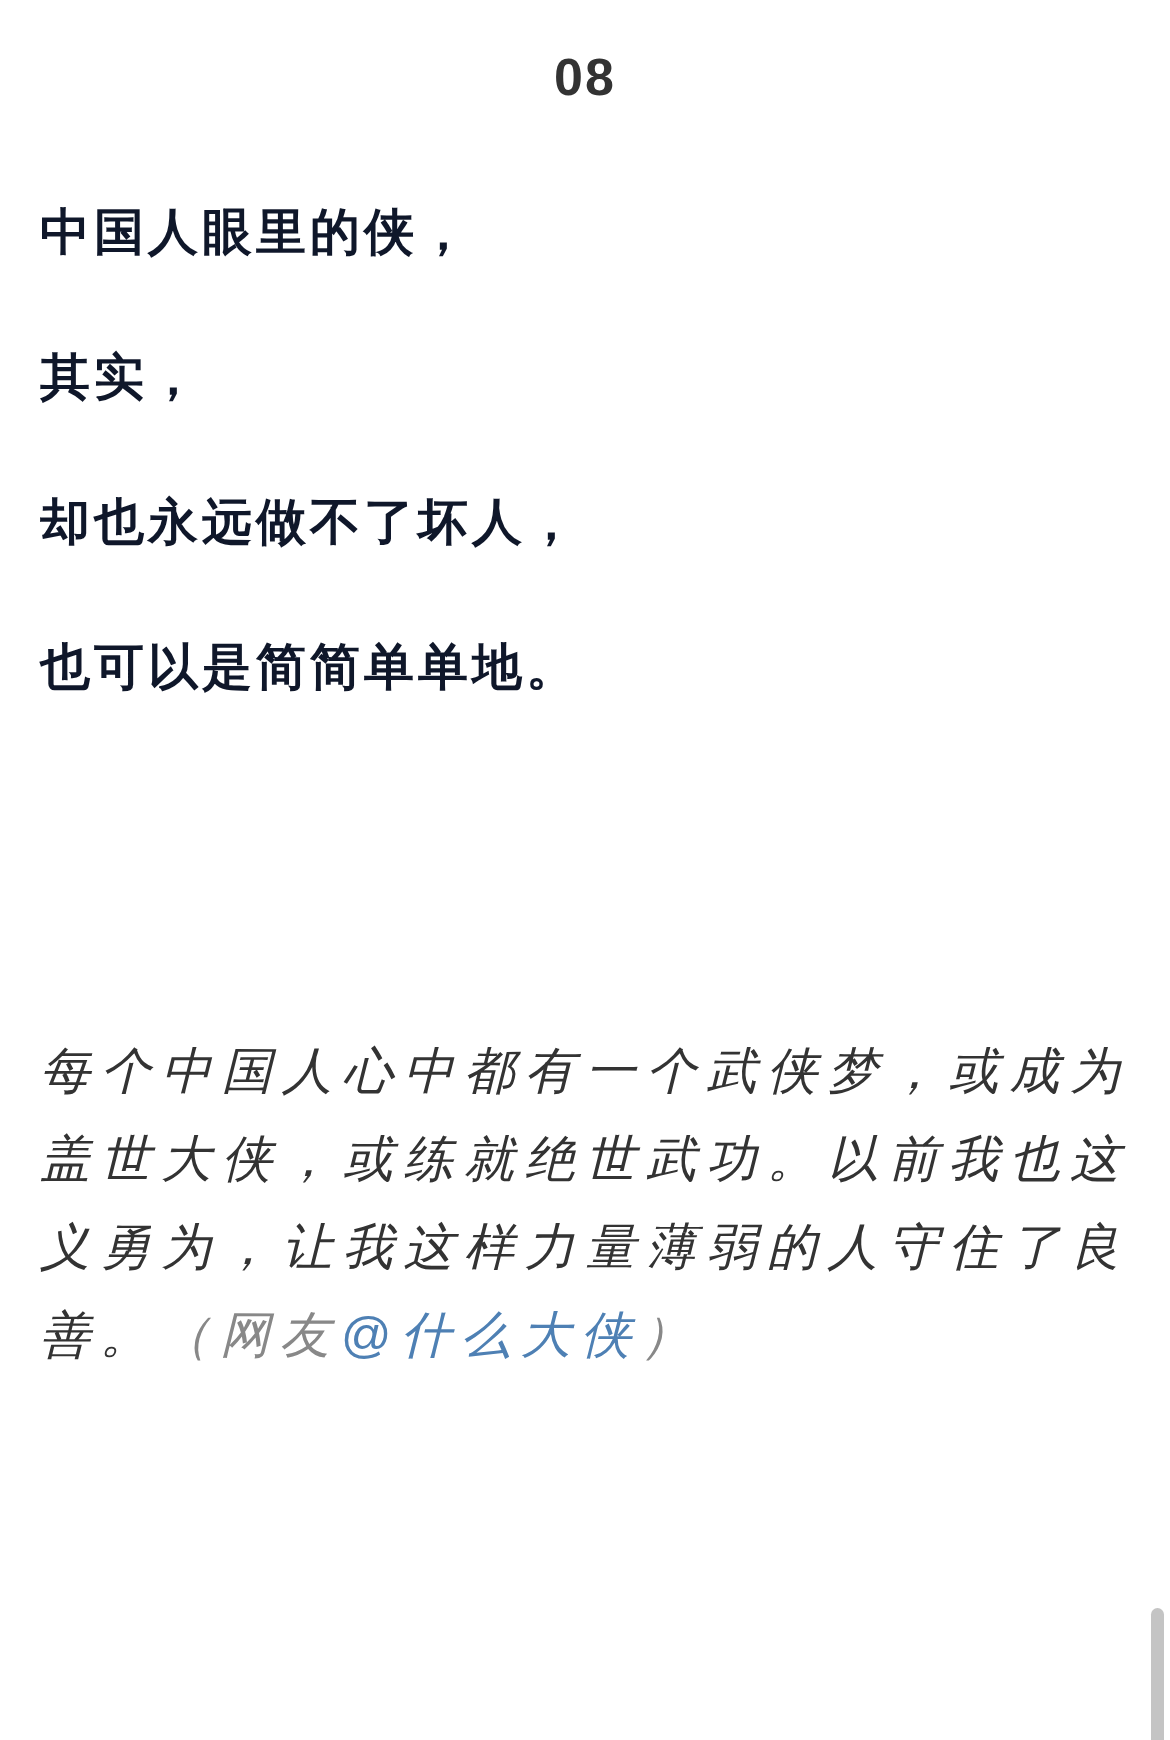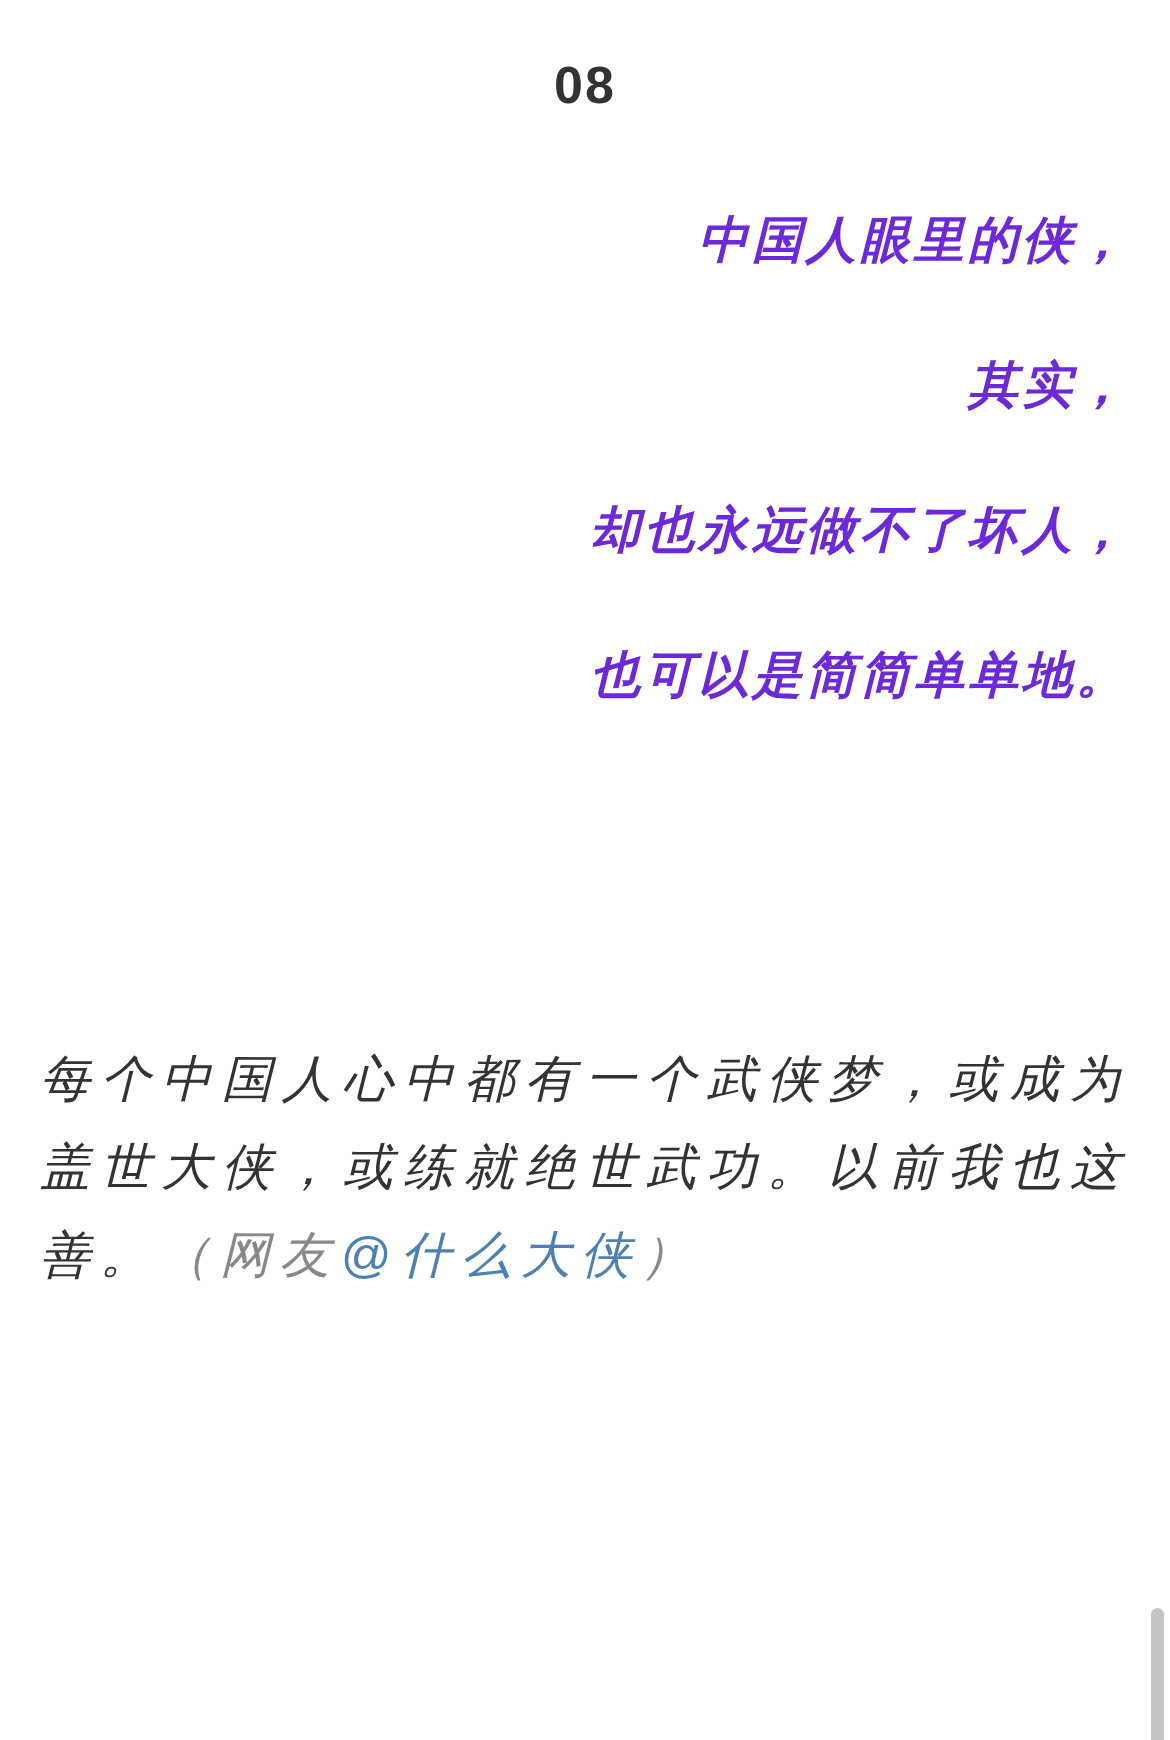--- a/index.html
+++ b/index.html
@@ -18,7 +18,7 @@
   .content {
     position: relative;
     width: 1090px;
-    margin: 16px auto;
+    margin: 8px auto;
     padding-top: 43px;
   }
   .section-number {

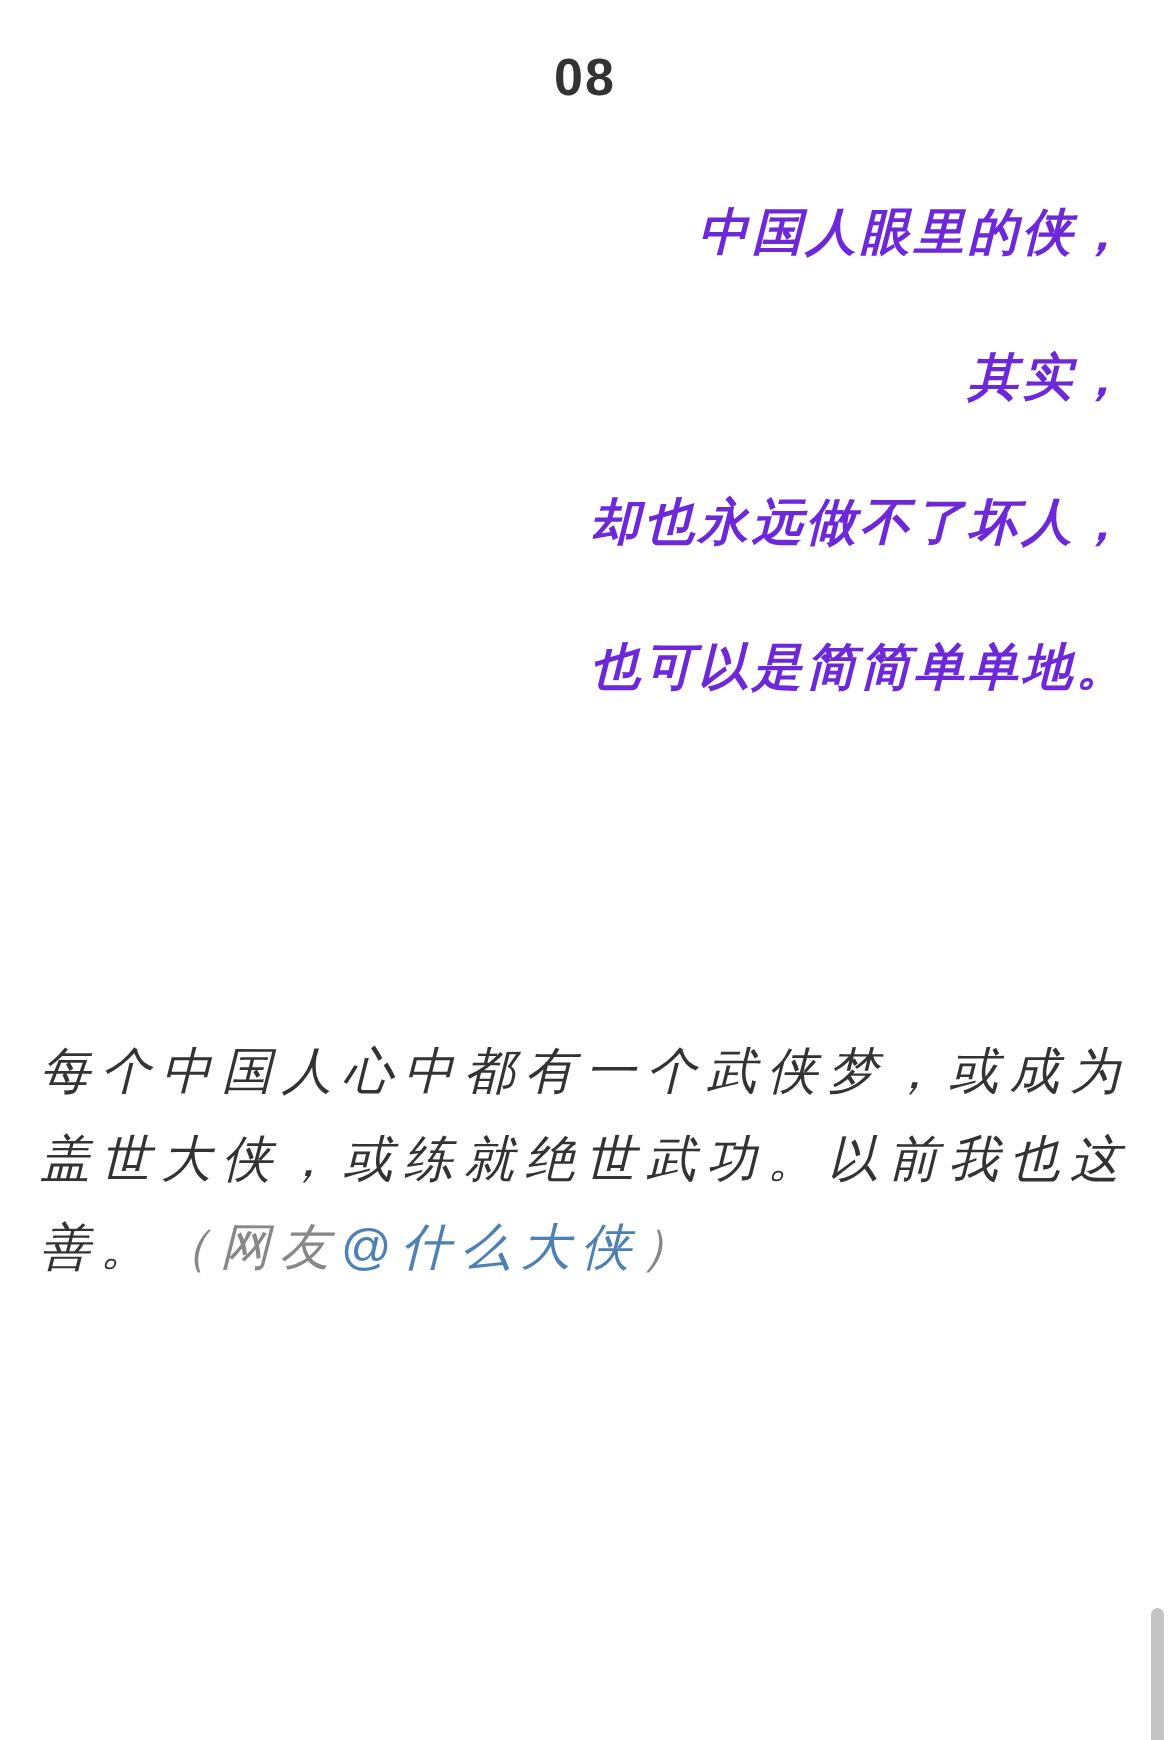--- a/index.html
+++ b/index.html
@@ -33,11 +33,10 @@
     font-size: 50px;
     line-height: 50px;
     font-weight: 700;
-    text-align: right;
+    text-align: left;
     letter-spacing: 4px;
-    color: #6d28d9;
+    color: #0f172a;
     margin-top: 95px;
-    font-style: italic;
   }
   .heading.first {
     margin-top: 104px;

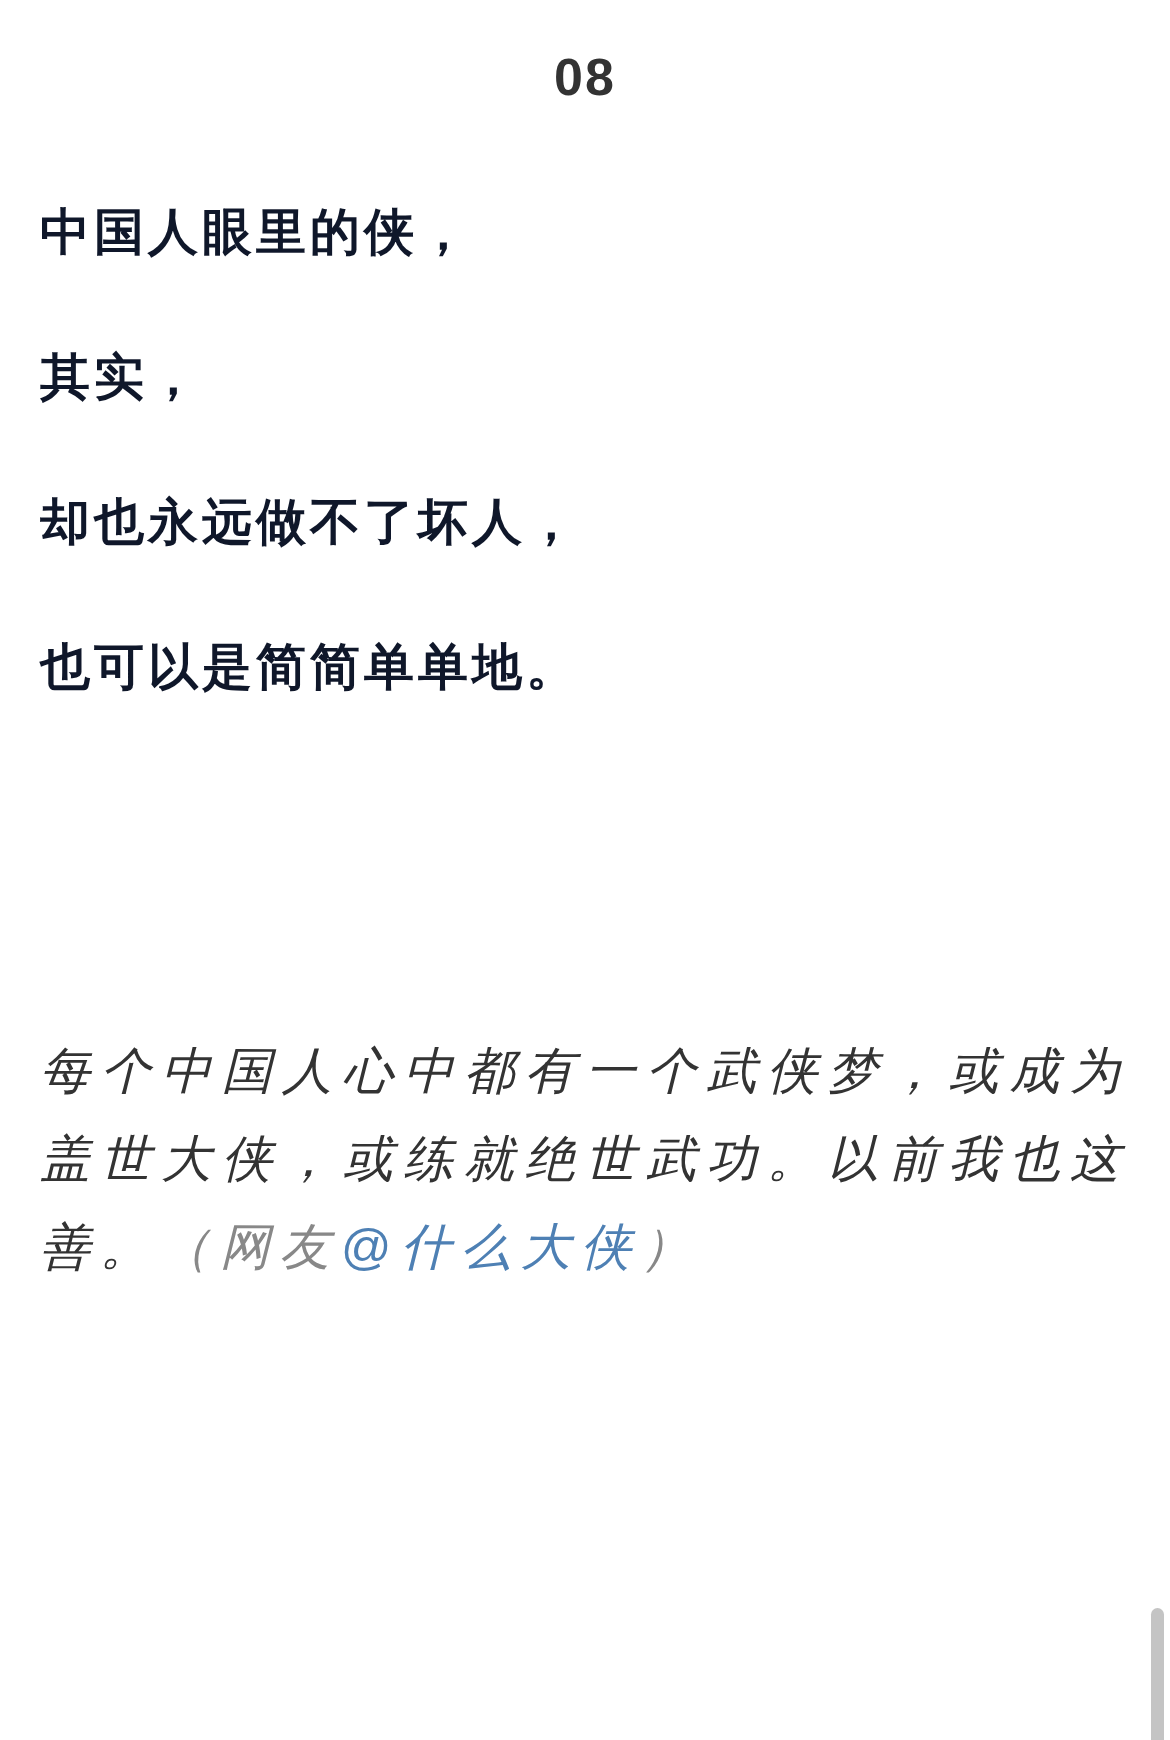--- a/index.html
+++ b/index.html
@@ -94,6 +94,7 @@
   <div class="paragraph">
     <div class="para-line">每个中国人心中都有一个武侠梦，或成为</div>
     <div class="para-line">盖世大侠，或练就绝世武功。以前我也这</div>
+    <div class="para-line">义勇为，让我这样力量薄弱的人守住了良</div>
 
     <div class="para-line last">
       <span>善。</span><span class="gray-text">（</span><span class="gray-text">网友</span><span class="handle-link">@什么大侠</span><span class="gray-text">）</span>

